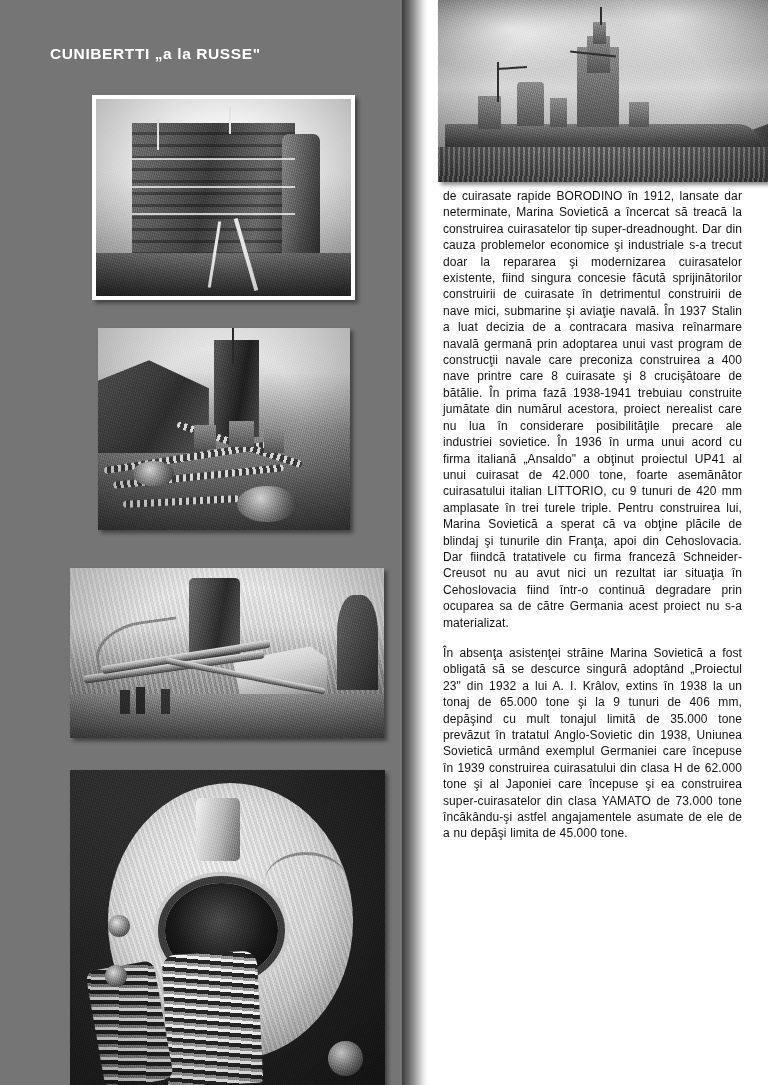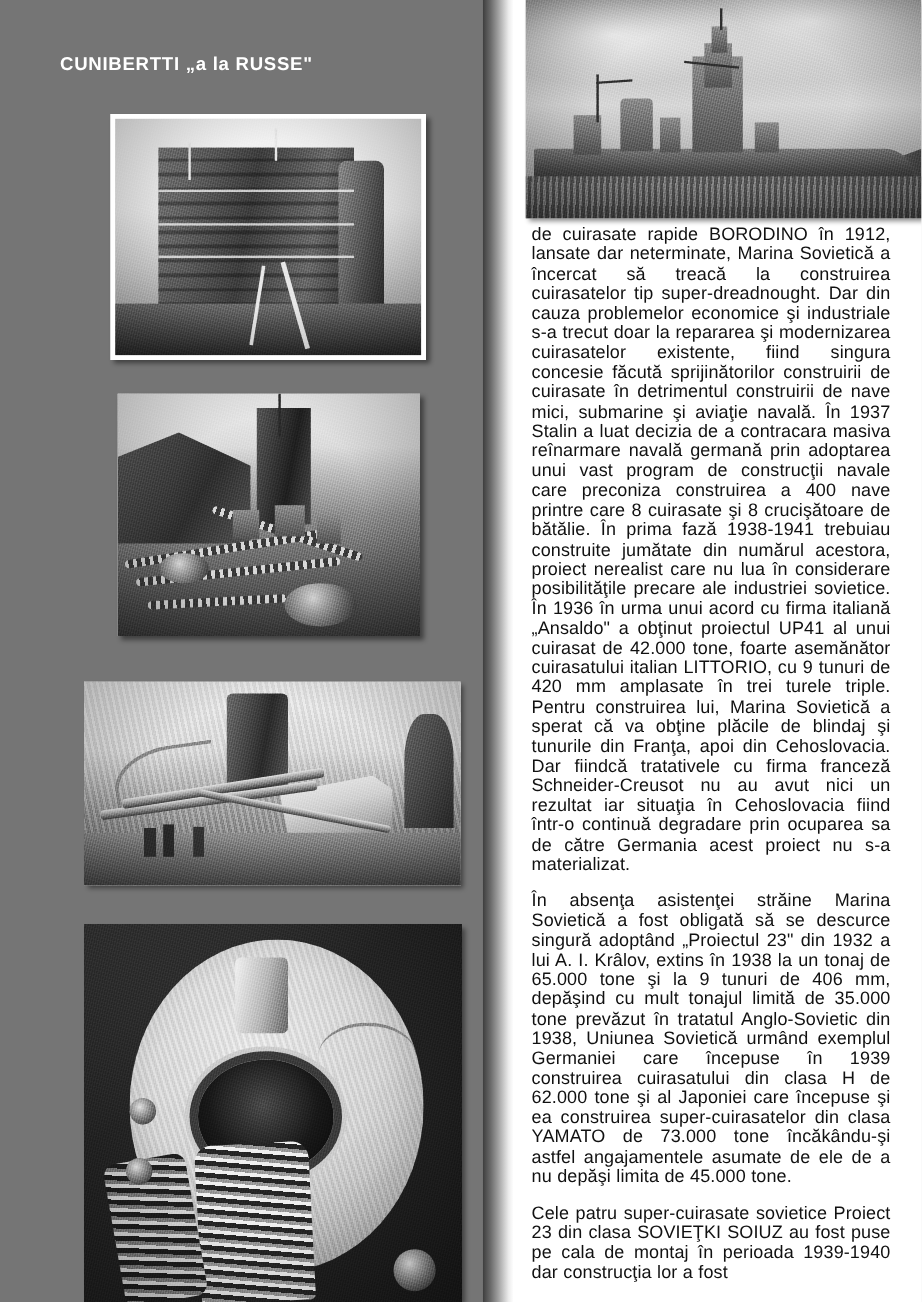--- a/index.html
+++ b/index.html
@@ -83,7 +83,7 @@
   }
   .para {
     margin: 0 0 14px 0;
-    font-size: 15px;
+    font-size: 12px;
     line-height: 16.4px;
     text-align: justify;
     text-justify: inter-word;

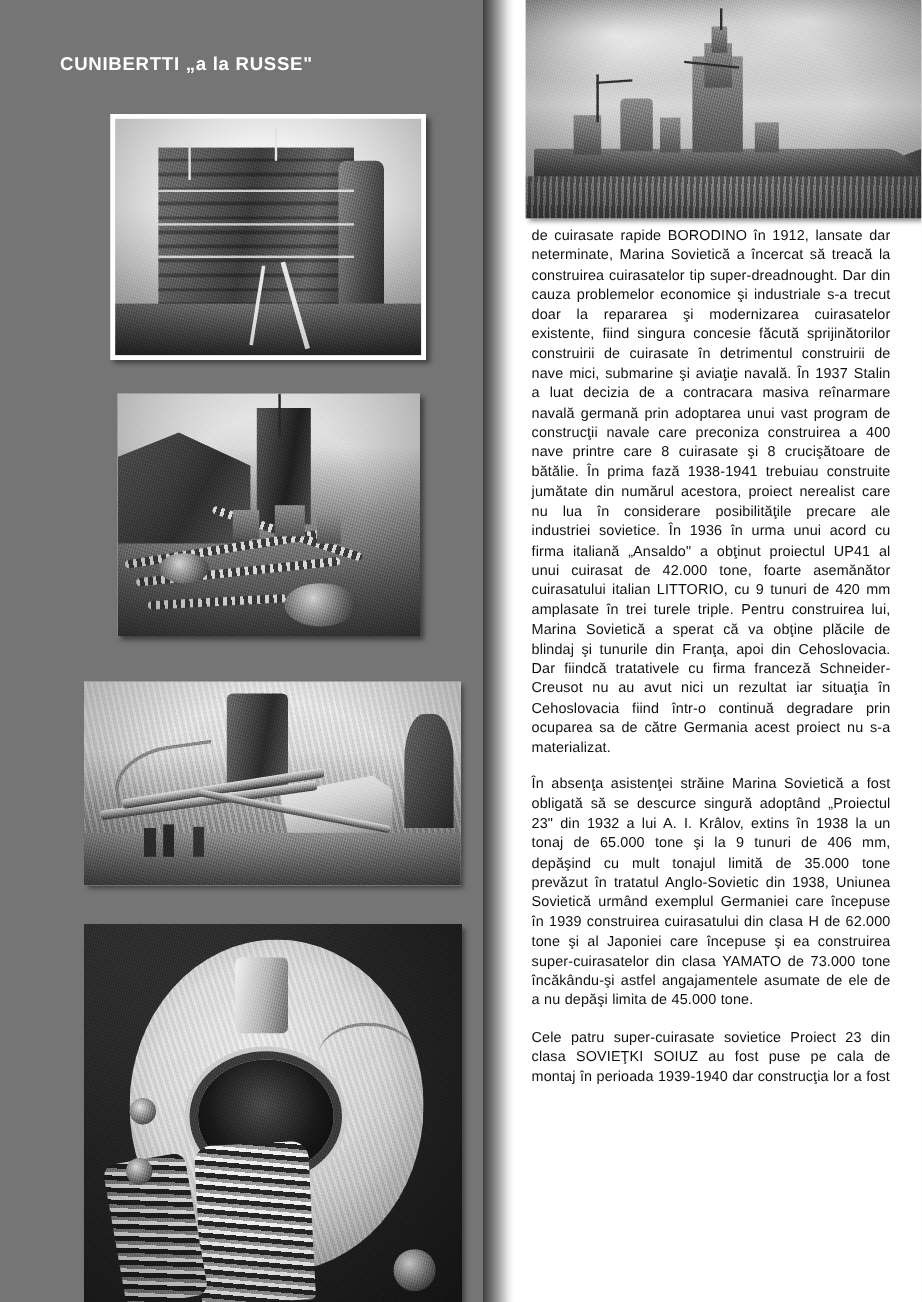--- a/index.html
+++ b/index.html
@@ -391,7 +391,6 @@
   <div id="text-column">
     <p class="para">de cuirasate rapide BORODINO în 1912, lansate dar neterminate, Marina Sovietică a încercat să treacă la construirea cuirasatelor tip super-dreadnought. Dar din cauza problemelor economice şi industriale s-a trecut doar la repararea şi modernizarea cuirasatelor existente, fiind singura concesie făcută sprijinătorilor construirii de cuirasate în detrimentul construirii de nave mici, submarine şi aviaţie navală. În 1937 Stalin a luat decizia de a contracara masiva reînarmare navală germană prin adoptarea unui vast program de construcţii navale care preconiza construirea a 400 nave printre care 8 cuirasate şi 8 crucişătoare de bătălie. În prima fază 1938-1941 trebuiau construite jumătate din numărul acestora, proiect nerealist care nu lua în considerare posibilităţile precare ale industriei sovietice. În 1936 în urma unui acord cu firma italiană „Ansaldo" a obţinut proiectul UP41 al unui cuirasat de 42.000 tone, foarte asemănător cuirasatului italian LITTORIO, cu 9 tunuri de 420 mm amplasate în trei turele triple. Pentru construirea lui, Marina Sovietică a sperat că va obţine plăcile de blindaj şi tunurile din Franţa, apoi din Cehoslovacia. Dar fiindcă tratativele cu firma franceză Schneider-Creusot nu au avut nici un rezultat iar situaţia în Cehoslovacia fiind într-o continuă degradare prin ocuparea sa de către Germania acest proiect nu s-a materializat.</p>
     <p class="para">În absenţa asistenţei străine Marina Sovietică a fost obligată să se descurce singură adoptând „Proiectul 23" din 1932 a lui A. I. Krâlov, extins în 1938 la un tonaj de 65.000 tone şi la 9 tunuri de 406 mm, depăşind cu mult tonajul limită de 35.000 tone prevăzut în tratatul Anglo-Sovietic din 1938, Uniunea Sovietică urmând exemplul Germaniei care începuse în 1939 construirea cuirasatului din clasa H de 62.000 tone şi al Japoniei care începuse şi ea construirea super-cuirasatelor din clasa YAMATO de 73.000 tone încăkându-şi astfel angajamentele asumate de ele de a nu depăşi limita de 45.000 tone.</p>
-    <p class="para">Cele patru super-cuirasate sovietice Proiect 23 din clasa SOVIEŢKI SOIUZ au fost puse pe cala de montaj în perioada 1939-1940 dar construcţia lor a fost</p>
   </div>
 
 </div>

